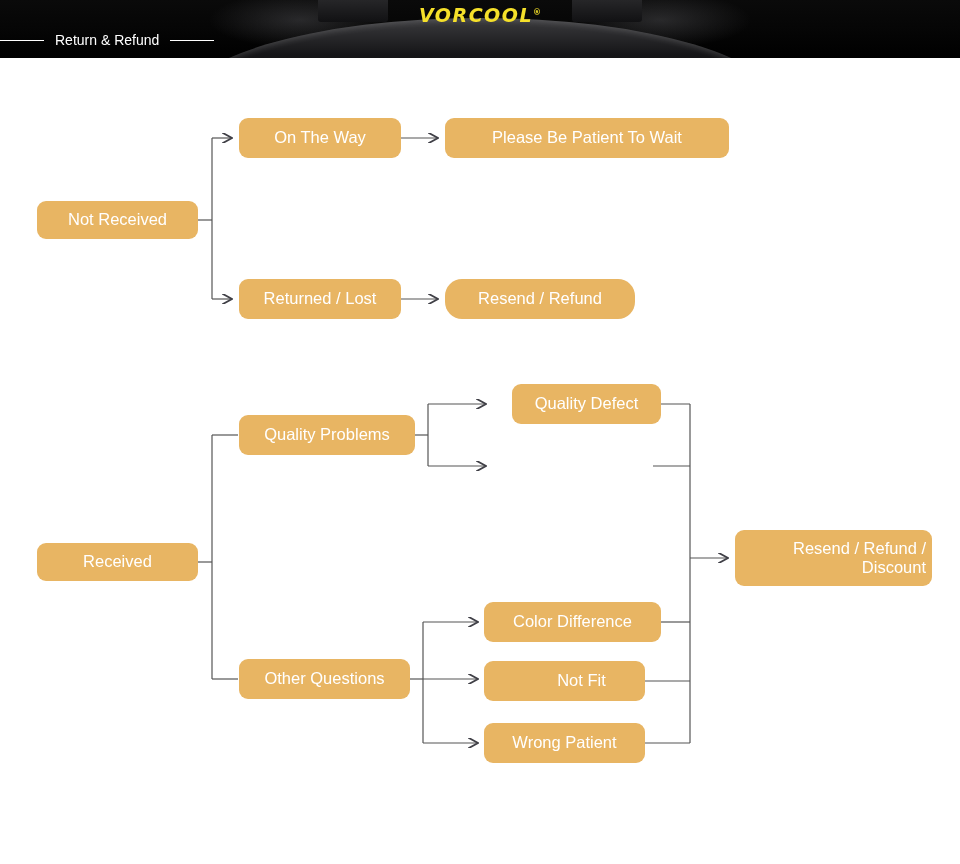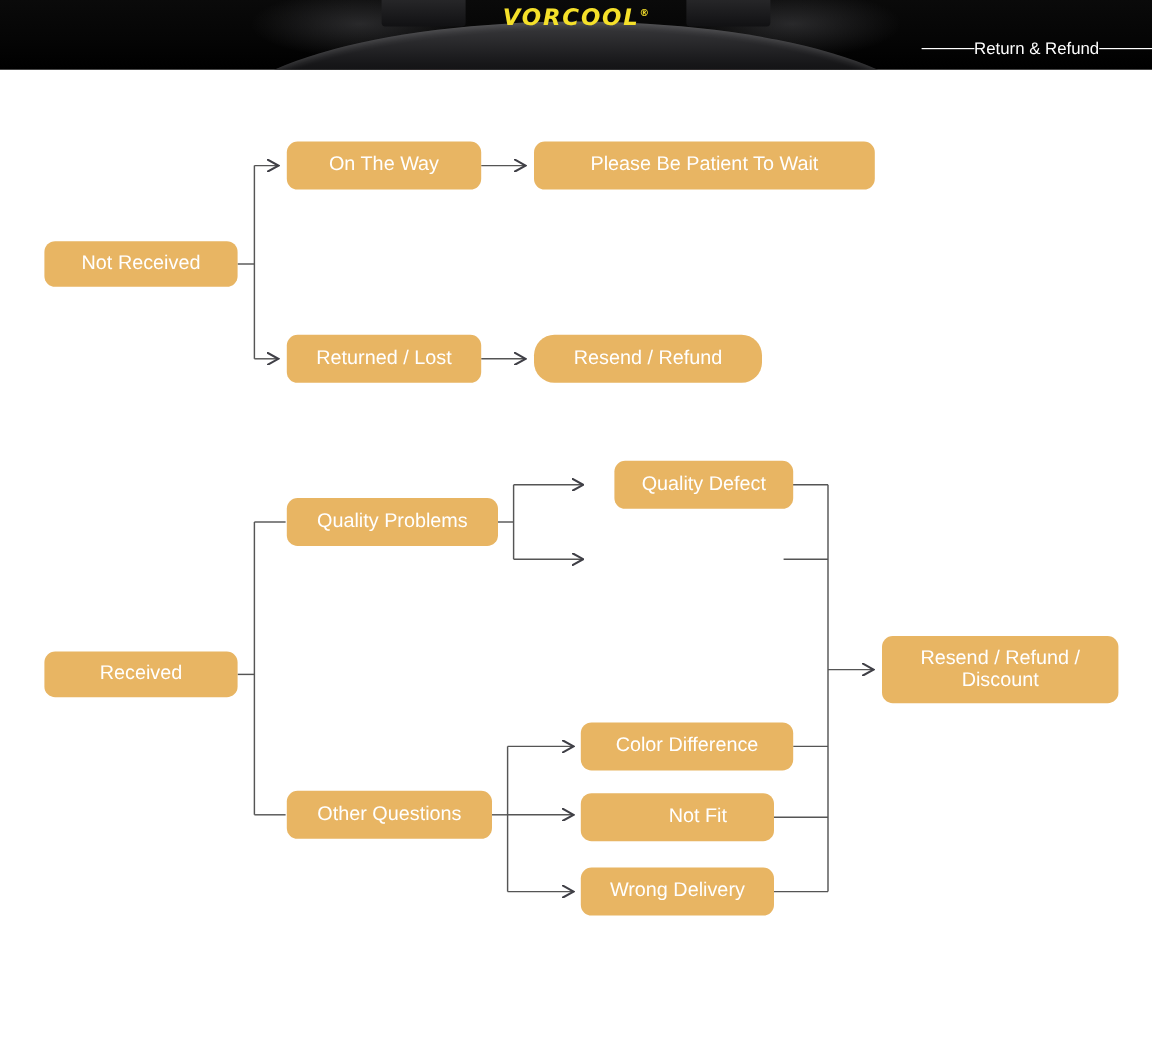--- a/index.html
+++ b/index.html
@@ -77,7 +77,8 @@
     z-index: 4;
     display: flex;
     align-items: center;
-    justify-content: flex-end;
+    justify-content: flex-start;
+    gap: 11px;
   }
   #banner-sub .rule {
     display: block;

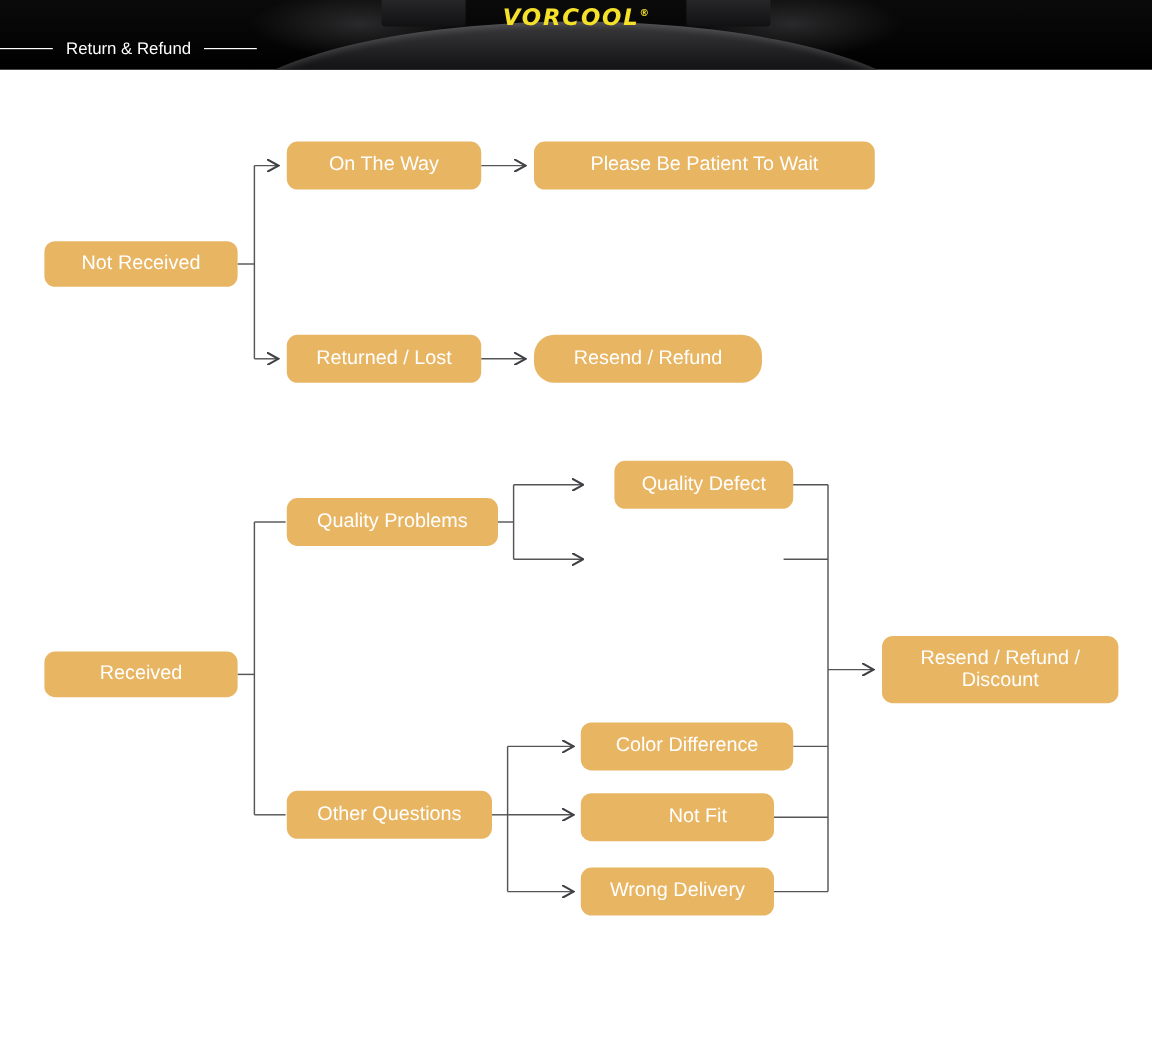--- a/index.html
+++ b/index.html
@@ -113,7 +113,7 @@
     display: flex;
     align-items: center;
     justify-content: center;
-    text-align: center;
+    text-align: right;
     font-size: 16.5px;
     line-height: 1.18;
     box-sizing: border-box;

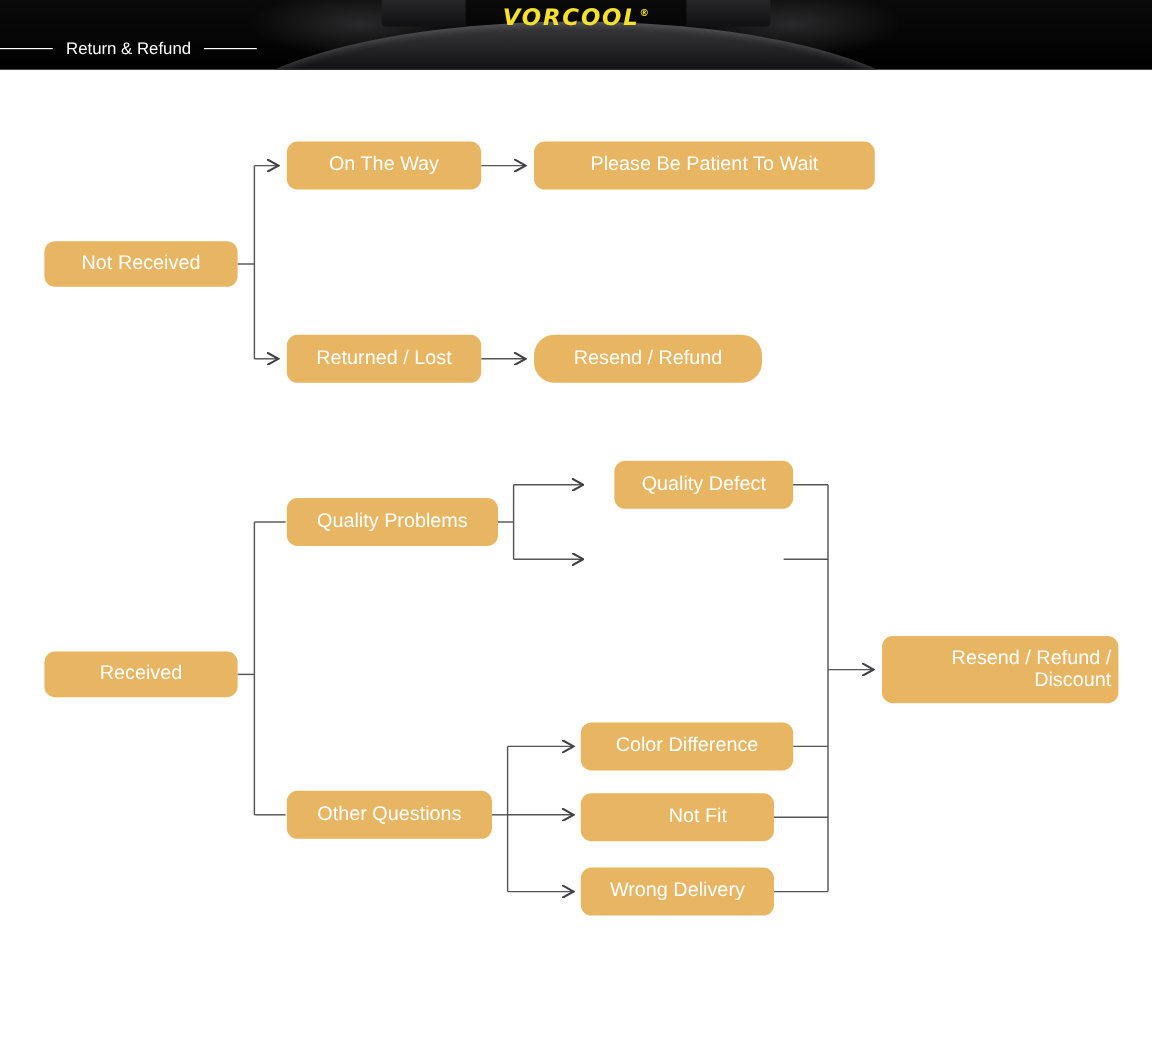--- a/index.html
+++ b/index.html
@@ -237,7 +237,7 @@
   </div>
 
   <div class="node" style="left:484px; top:665px; width:161px; height:40px;">
-    <span>Wrong Delivery</span>
+    <span>Wrong Patient</span>
   </div>
 
   <div class="node" style="left:735px; top:472px; width:197px; height:56px;">

